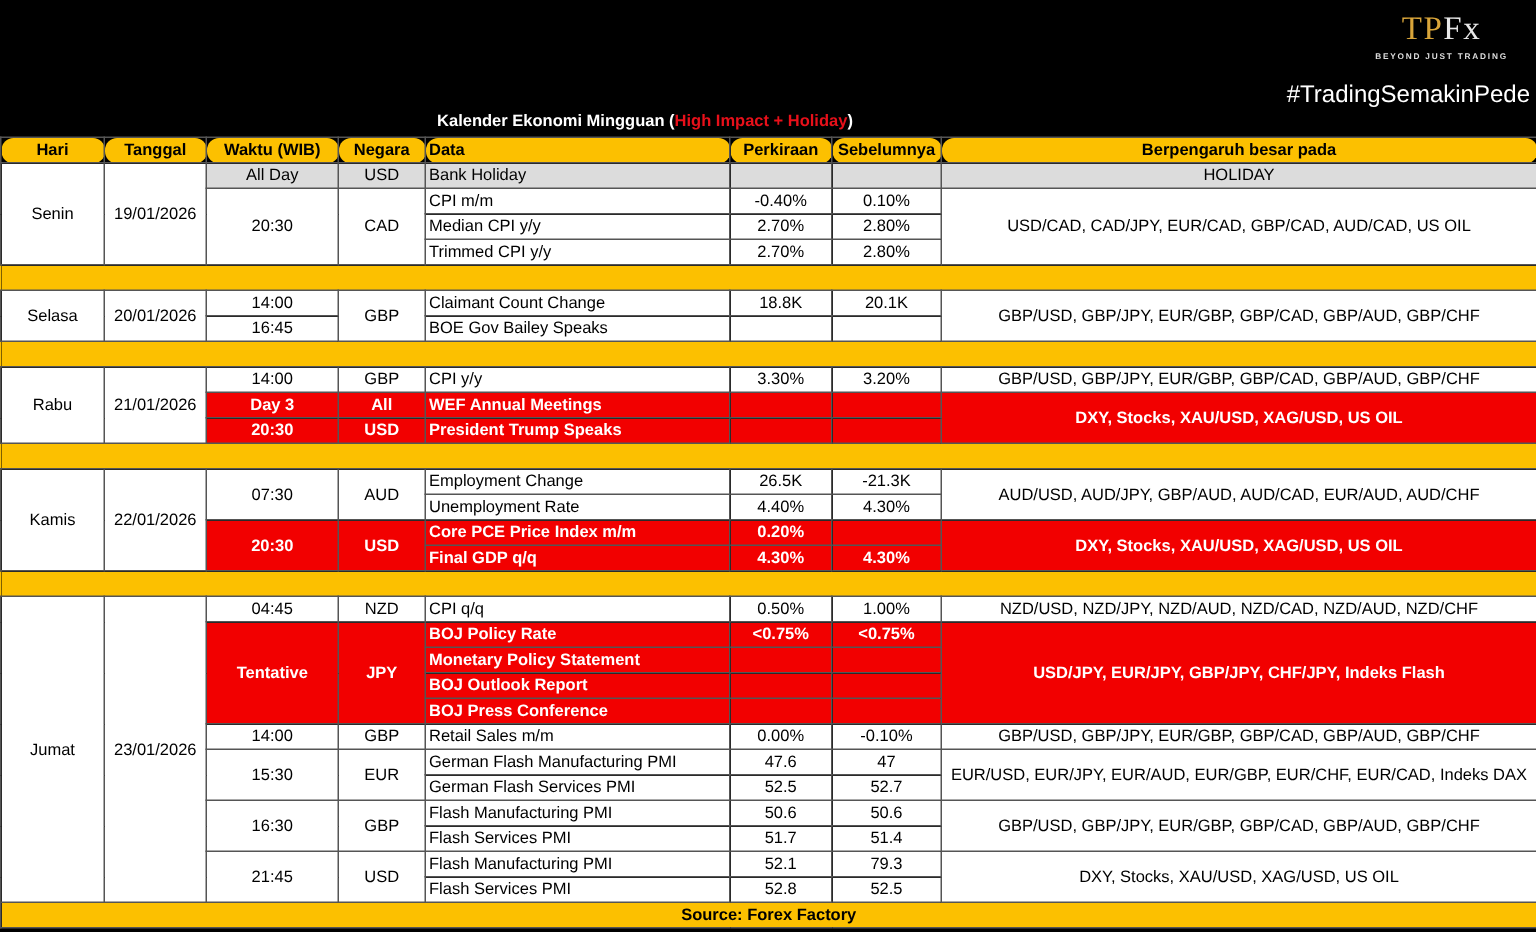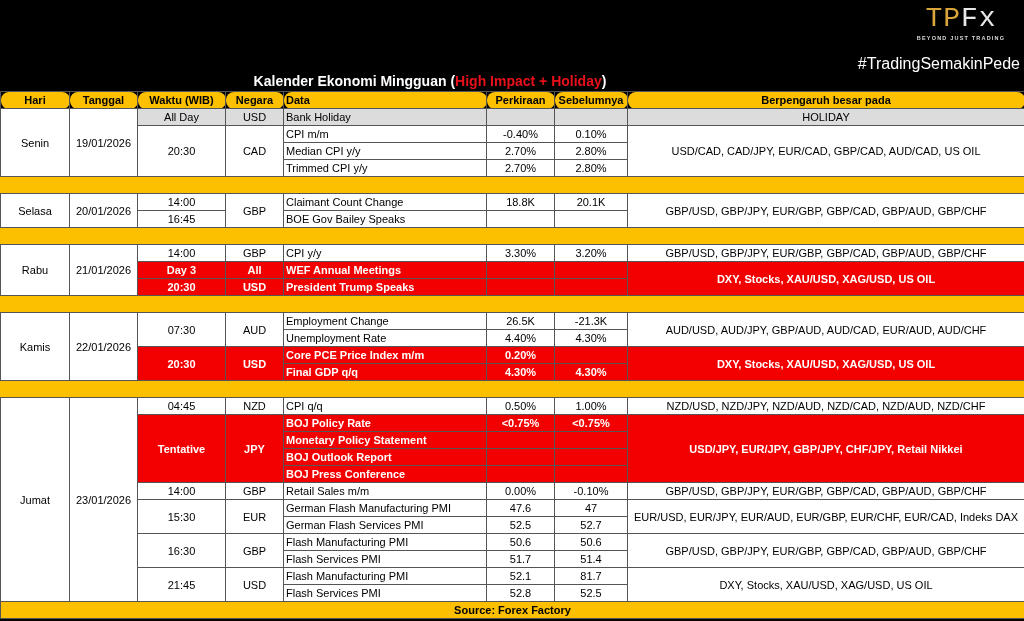--- a/index.html
+++ b/index.html
@@ -6,7 +6,7 @@
   body { width:1024px; height:621px; background:#000; font-family:"Liberation Sans", sans-serif; overflow:hidden; position:relative; }
   .banner { position:absolute; left:0; top:0; width:1024px; height:71px; background:#000; }
   .logo { position:absolute; right:18px; top:3px; width:90px; text-align:center; }
-  .logo-mark { font-family:Liberation Mono, monospace; font-size:28px; line-height:32px; letter-spacing:1px; }
+  .logo-mark { font-family:Liberation Serif, serif; font-size:22px; line-height:32px; letter-spacing:1px; }
   .logo-mark .tp { color:#d9a53a; }
   .logo-mark .fx { color:#e8e8e8; }
   .logo-tag { font-size:5.5px; color:#ddd; letter-spacing:1.2px; font-weight:bold; margin-top:0px; }

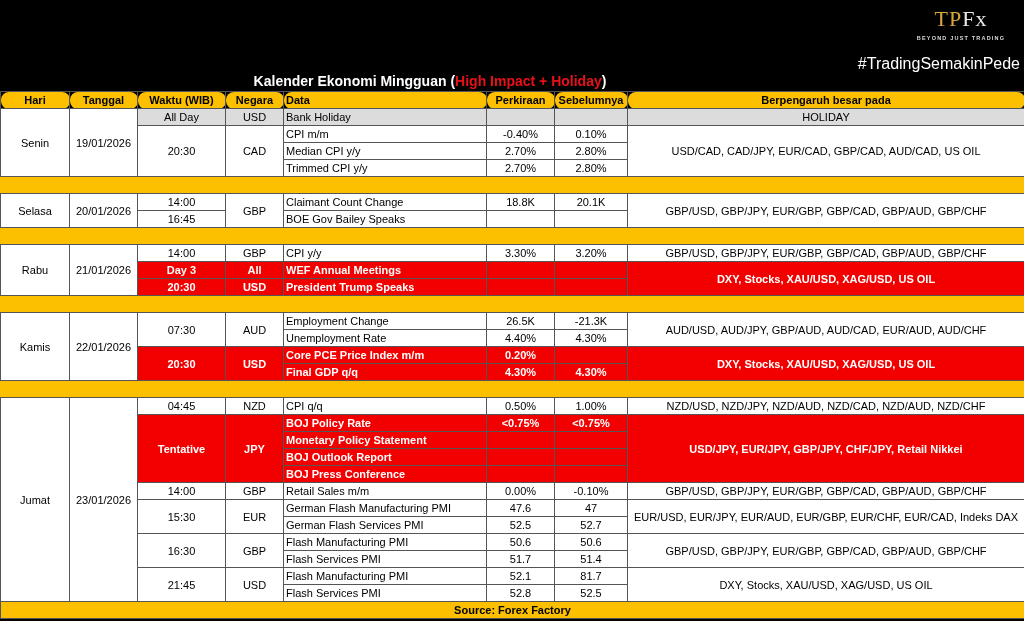--- a/index.html
+++ b/index.html
@@ -11,7 +11,7 @@
   .logo-mark .fx { color:#e8e8e8; }
   .logo-tag { font-size:5.5px; color:#ddd; letter-spacing:1.2px; font-weight:bold; margin-top:0px; }
   .hashtag { position:absolute; right:4px; top:55px; color:#fff; font-size:16px; }
-  .title { position:absolute; left:0; top:71px; width:860px; height:20px; text-align:center; color:#fff; font-weight:bold; font-size:14px; line-height:20px; }
+  .title { position:absolute; left:0; top:71px; width:860px; height:20px; text-align:center; color:#fff; font-weight:bold; font-size:11px; line-height:20px; }
   .title .hl { color:#e8101a; }
   table { position:absolute; left:0; top:91px; border-collapse:collapse; table-layout:fixed; width:1024px; font-size:11px; }
   td, th { border:1px solid #555; height:16px; padding:0 2px; line-height:16px; white-space:nowrap; overflow:hidden; }

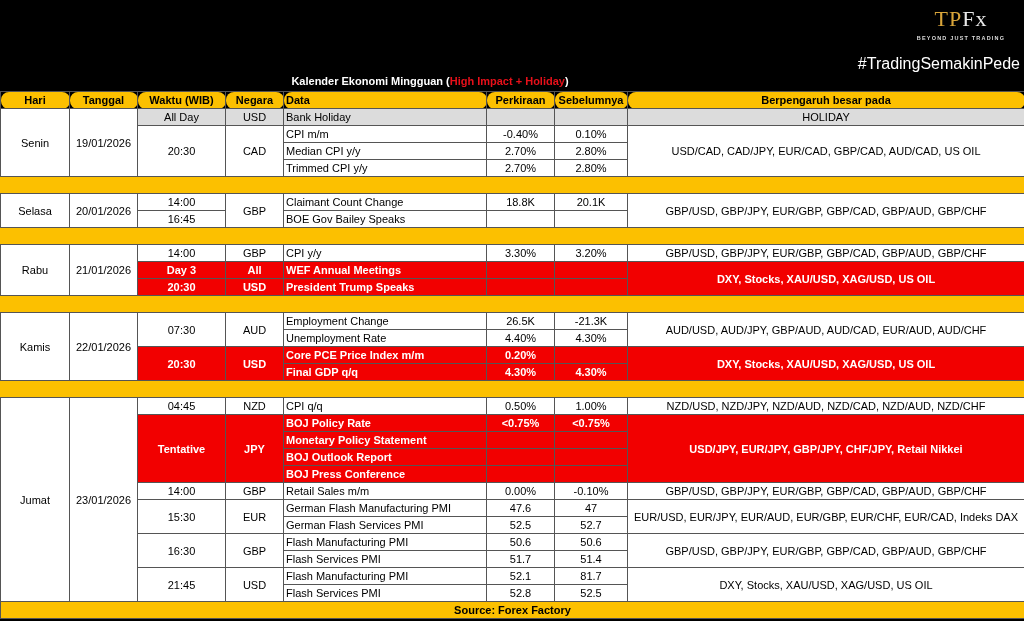--- a/index.html
+++ b/index.html
@@ -191,7 +191,7 @@
       <td class="l red">BOJ Policy Rate</td>
       <td class="c red">&lt;0.75%</td>
       <td class="c red">&lt;0.75%</td>
-      <td class="c red" rowspan="4">USD/JPY, EUR/JPY, GBP/JPY, CHF/JPY, Retail Nikkei</td>
+      <td class="c red" rowspan="4">USD/JPY, EUR/JPY, GBP/JPY, CHF/JPY, Indeks Flash</td>
     </tr>
     <tr>
       <td class="l red">Monetary Policy Statement</td>

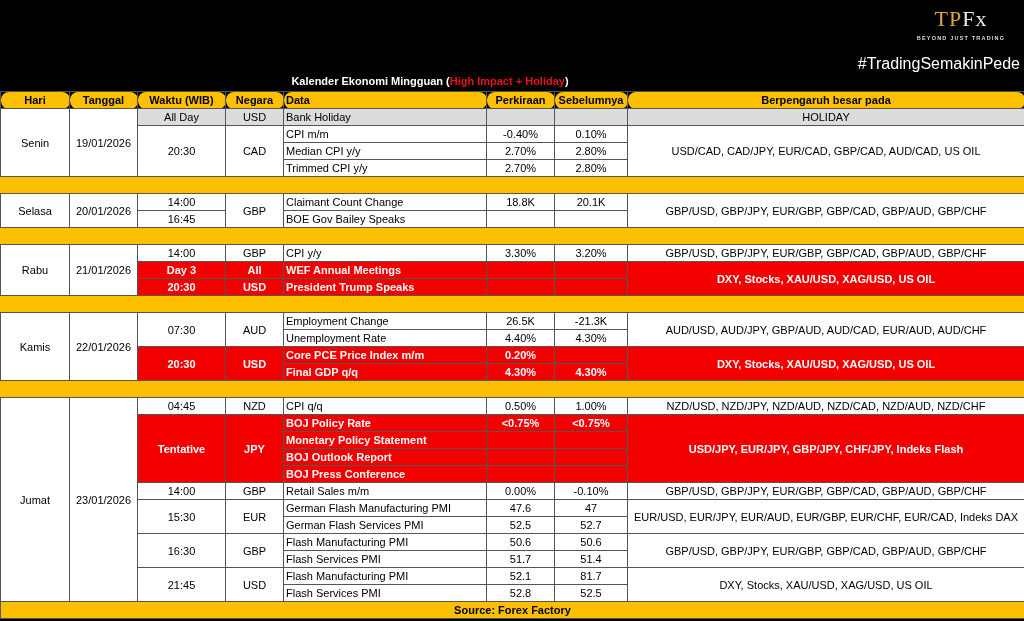--- a/index.html
+++ b/index.html
@@ -247,7 +247,7 @@
       <td class="c" rowspan="2">USD</td>
       <td class="l">Flash Manufacturing PMI</td>
       <td class="c">52.1</td>
-      <td class="c">81.7</td>
+      <td class="c">79.3</td>
       <td class="c" rowspan="2">DXY, Stocks, XAU/USD, XAG/USD, US OIL</td>
     </tr>
     <tr>

